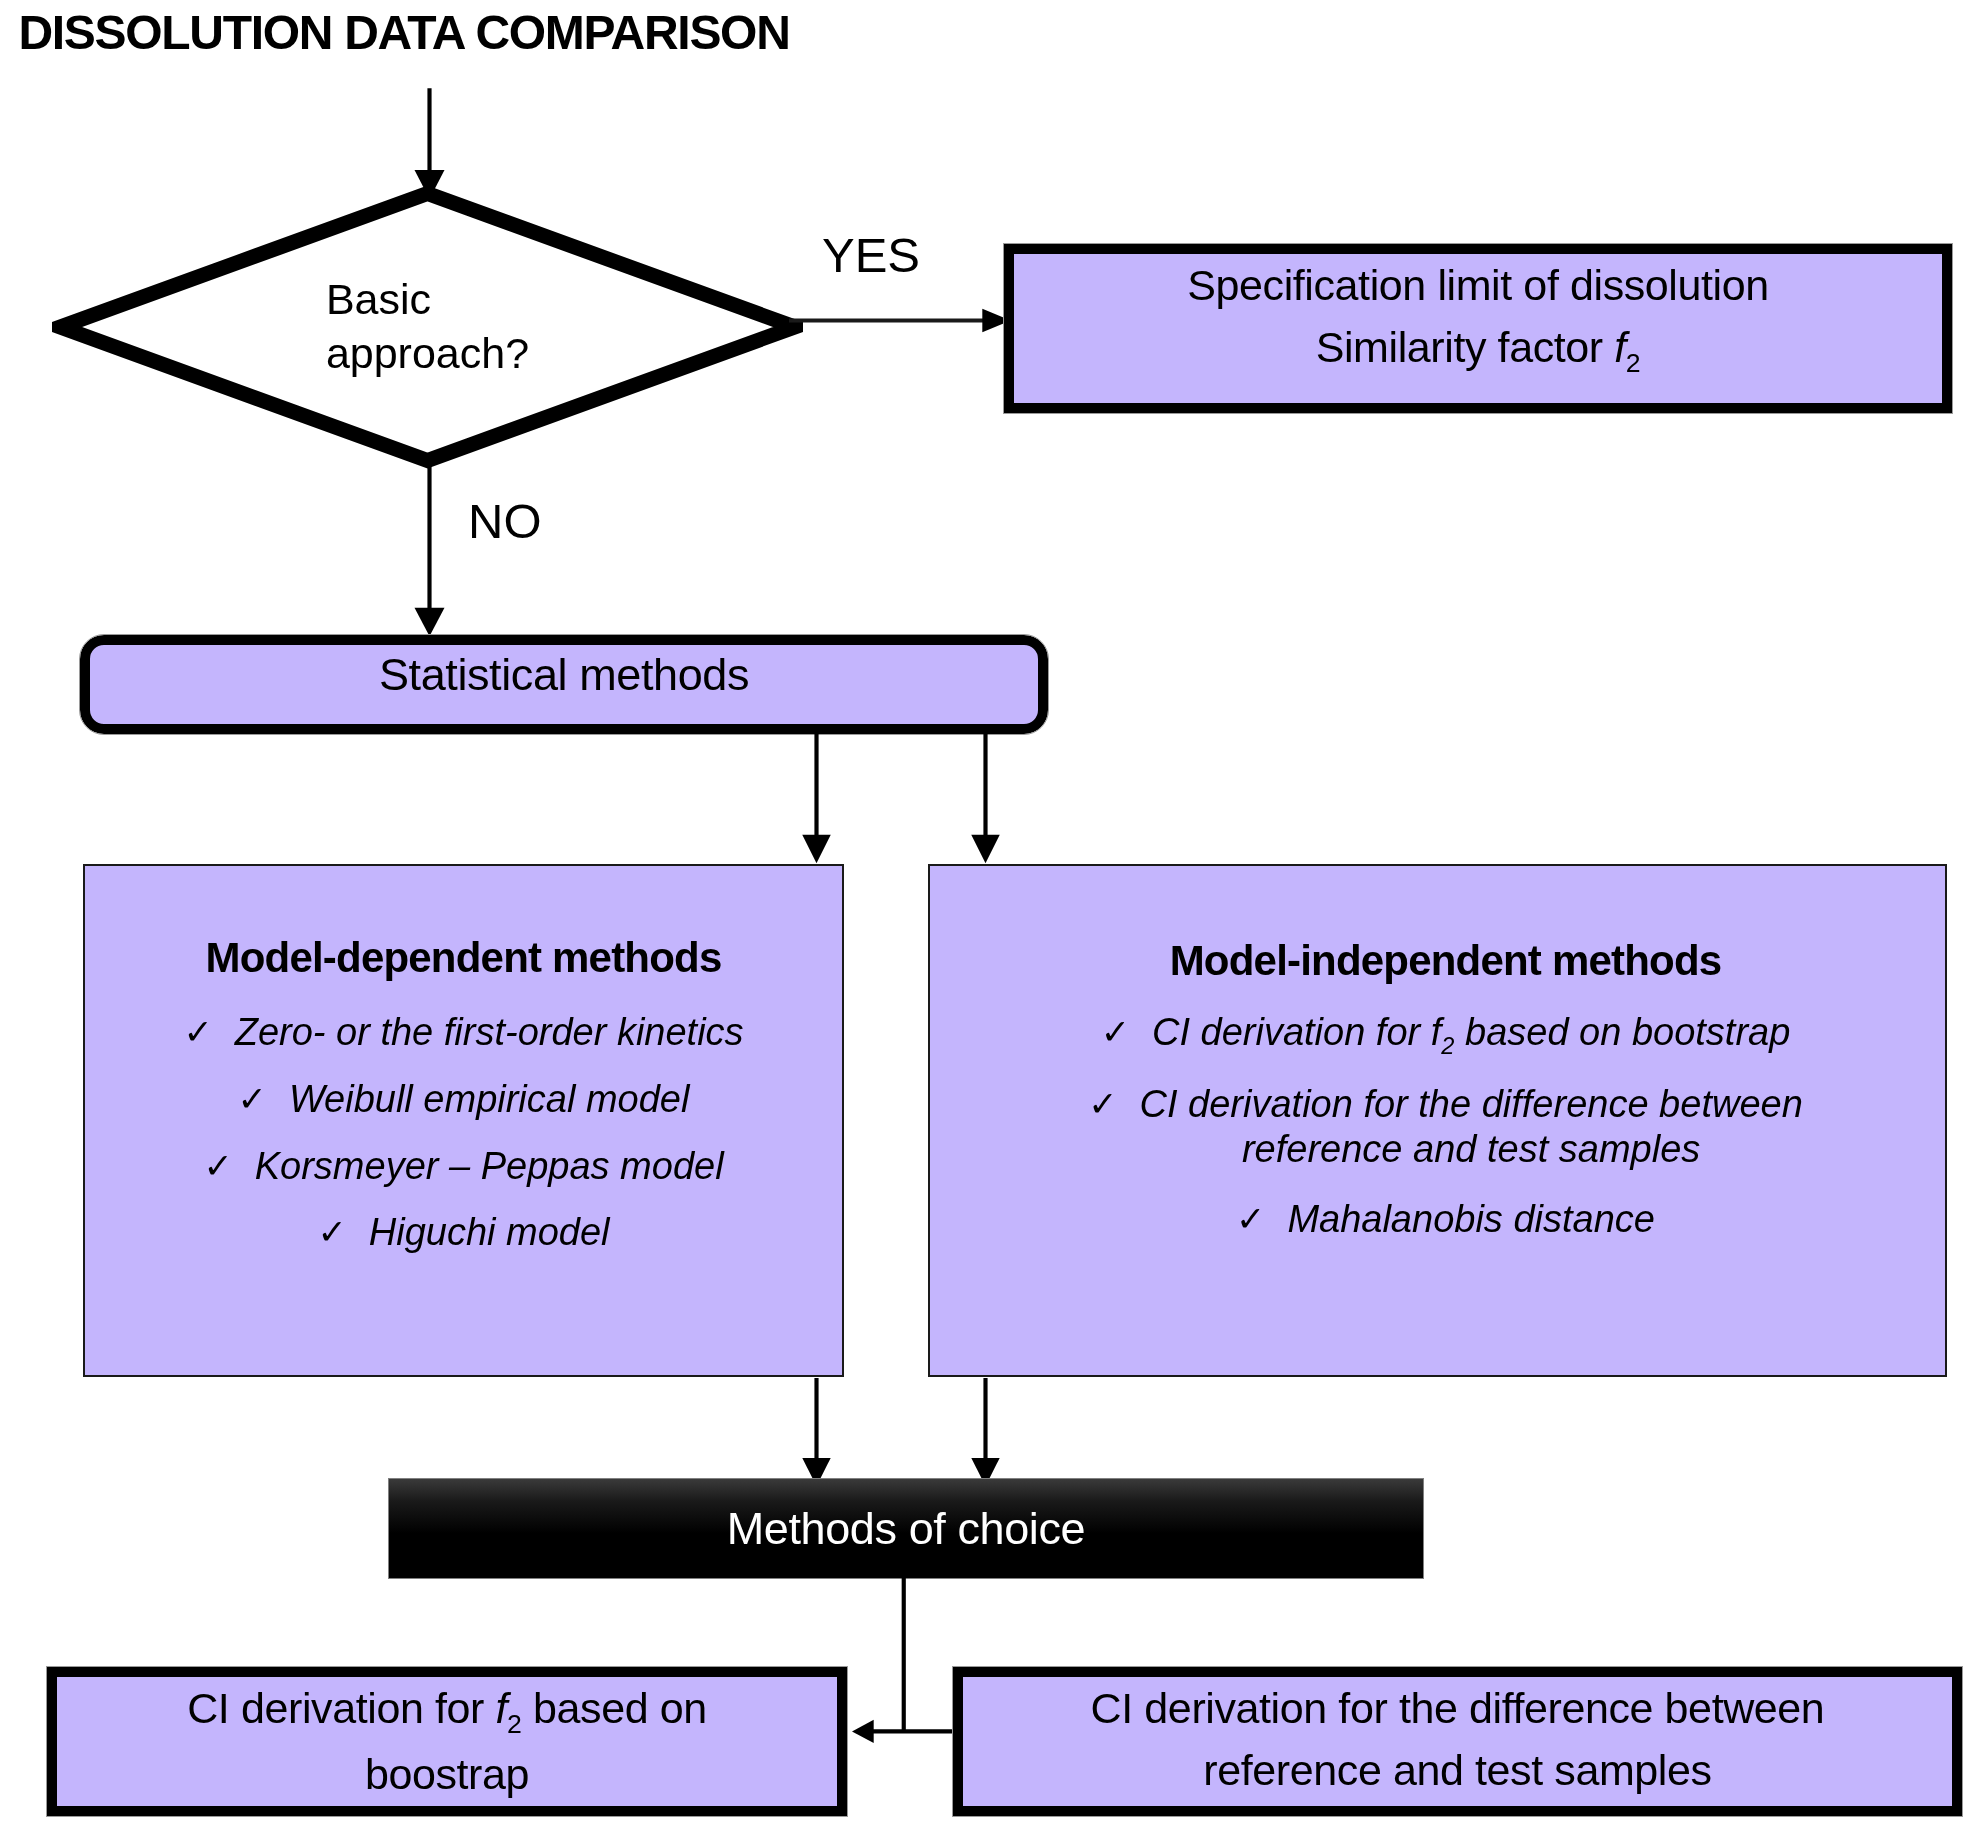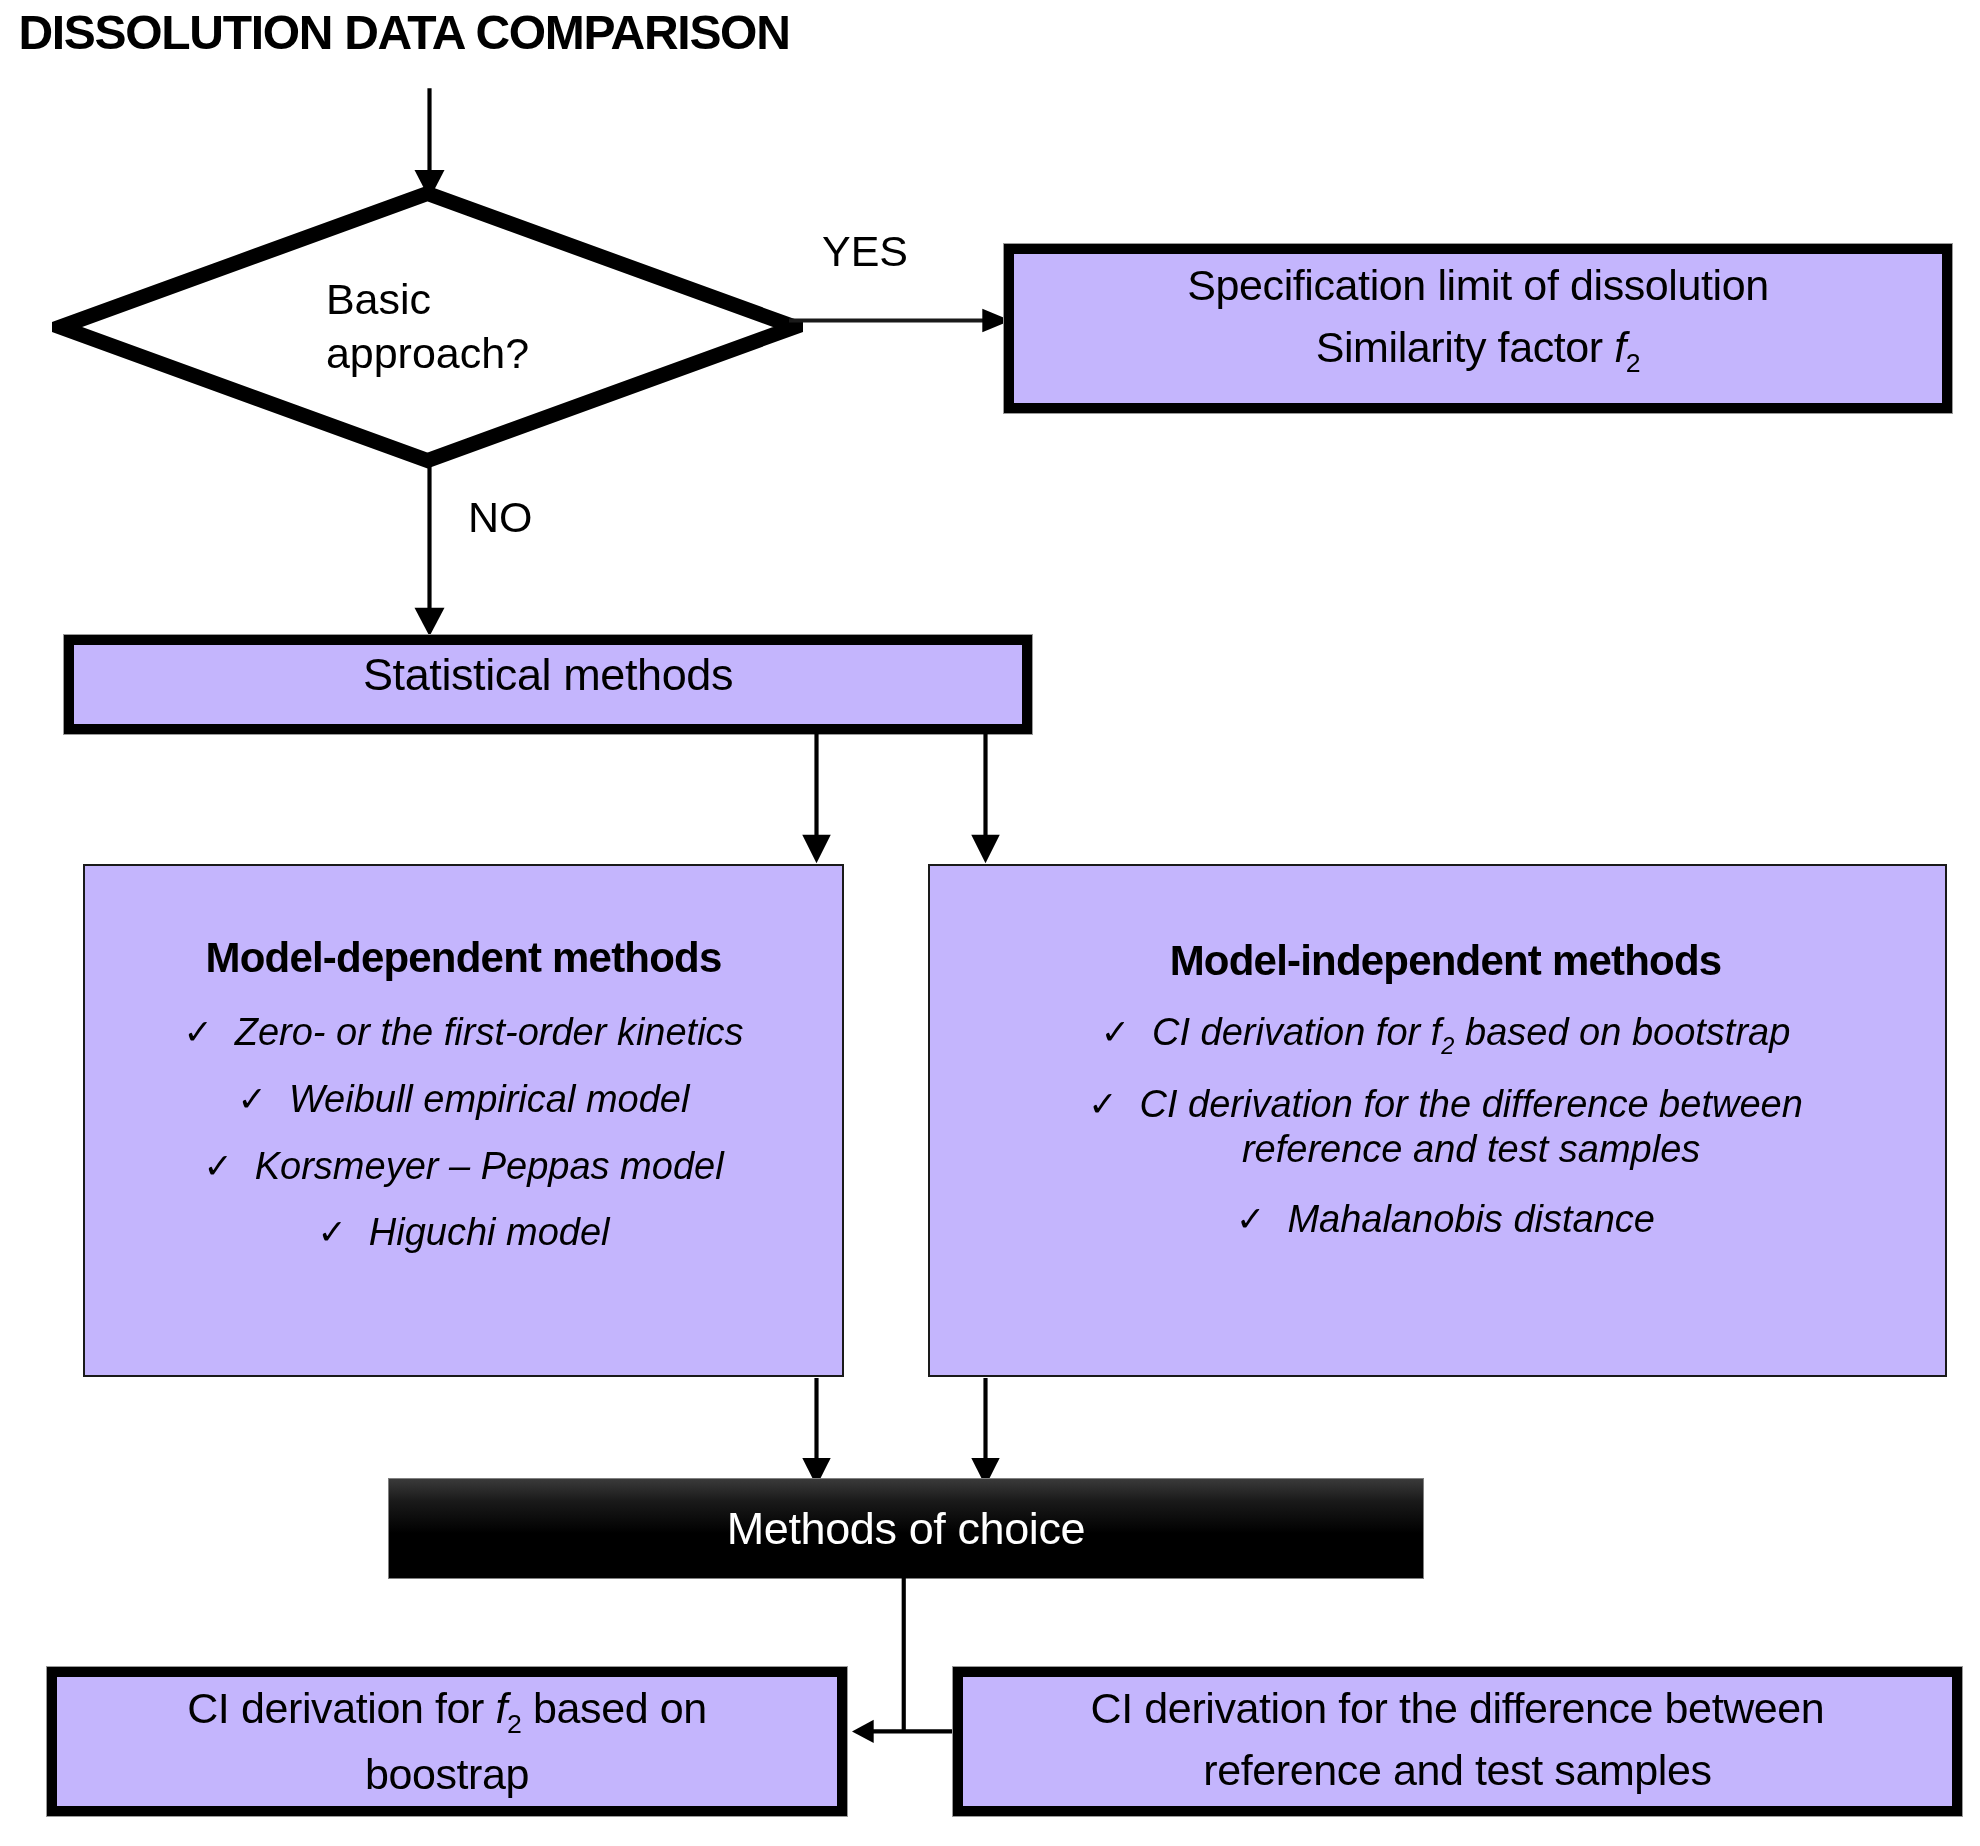--- a/index.html
+++ b/index.html
@@ -77,7 +77,7 @@
   
   .branch-label {
     position: absolute;
-    font-size: 43px;
+    font-size: 49px;
     white-space: nowrap;
   }
 

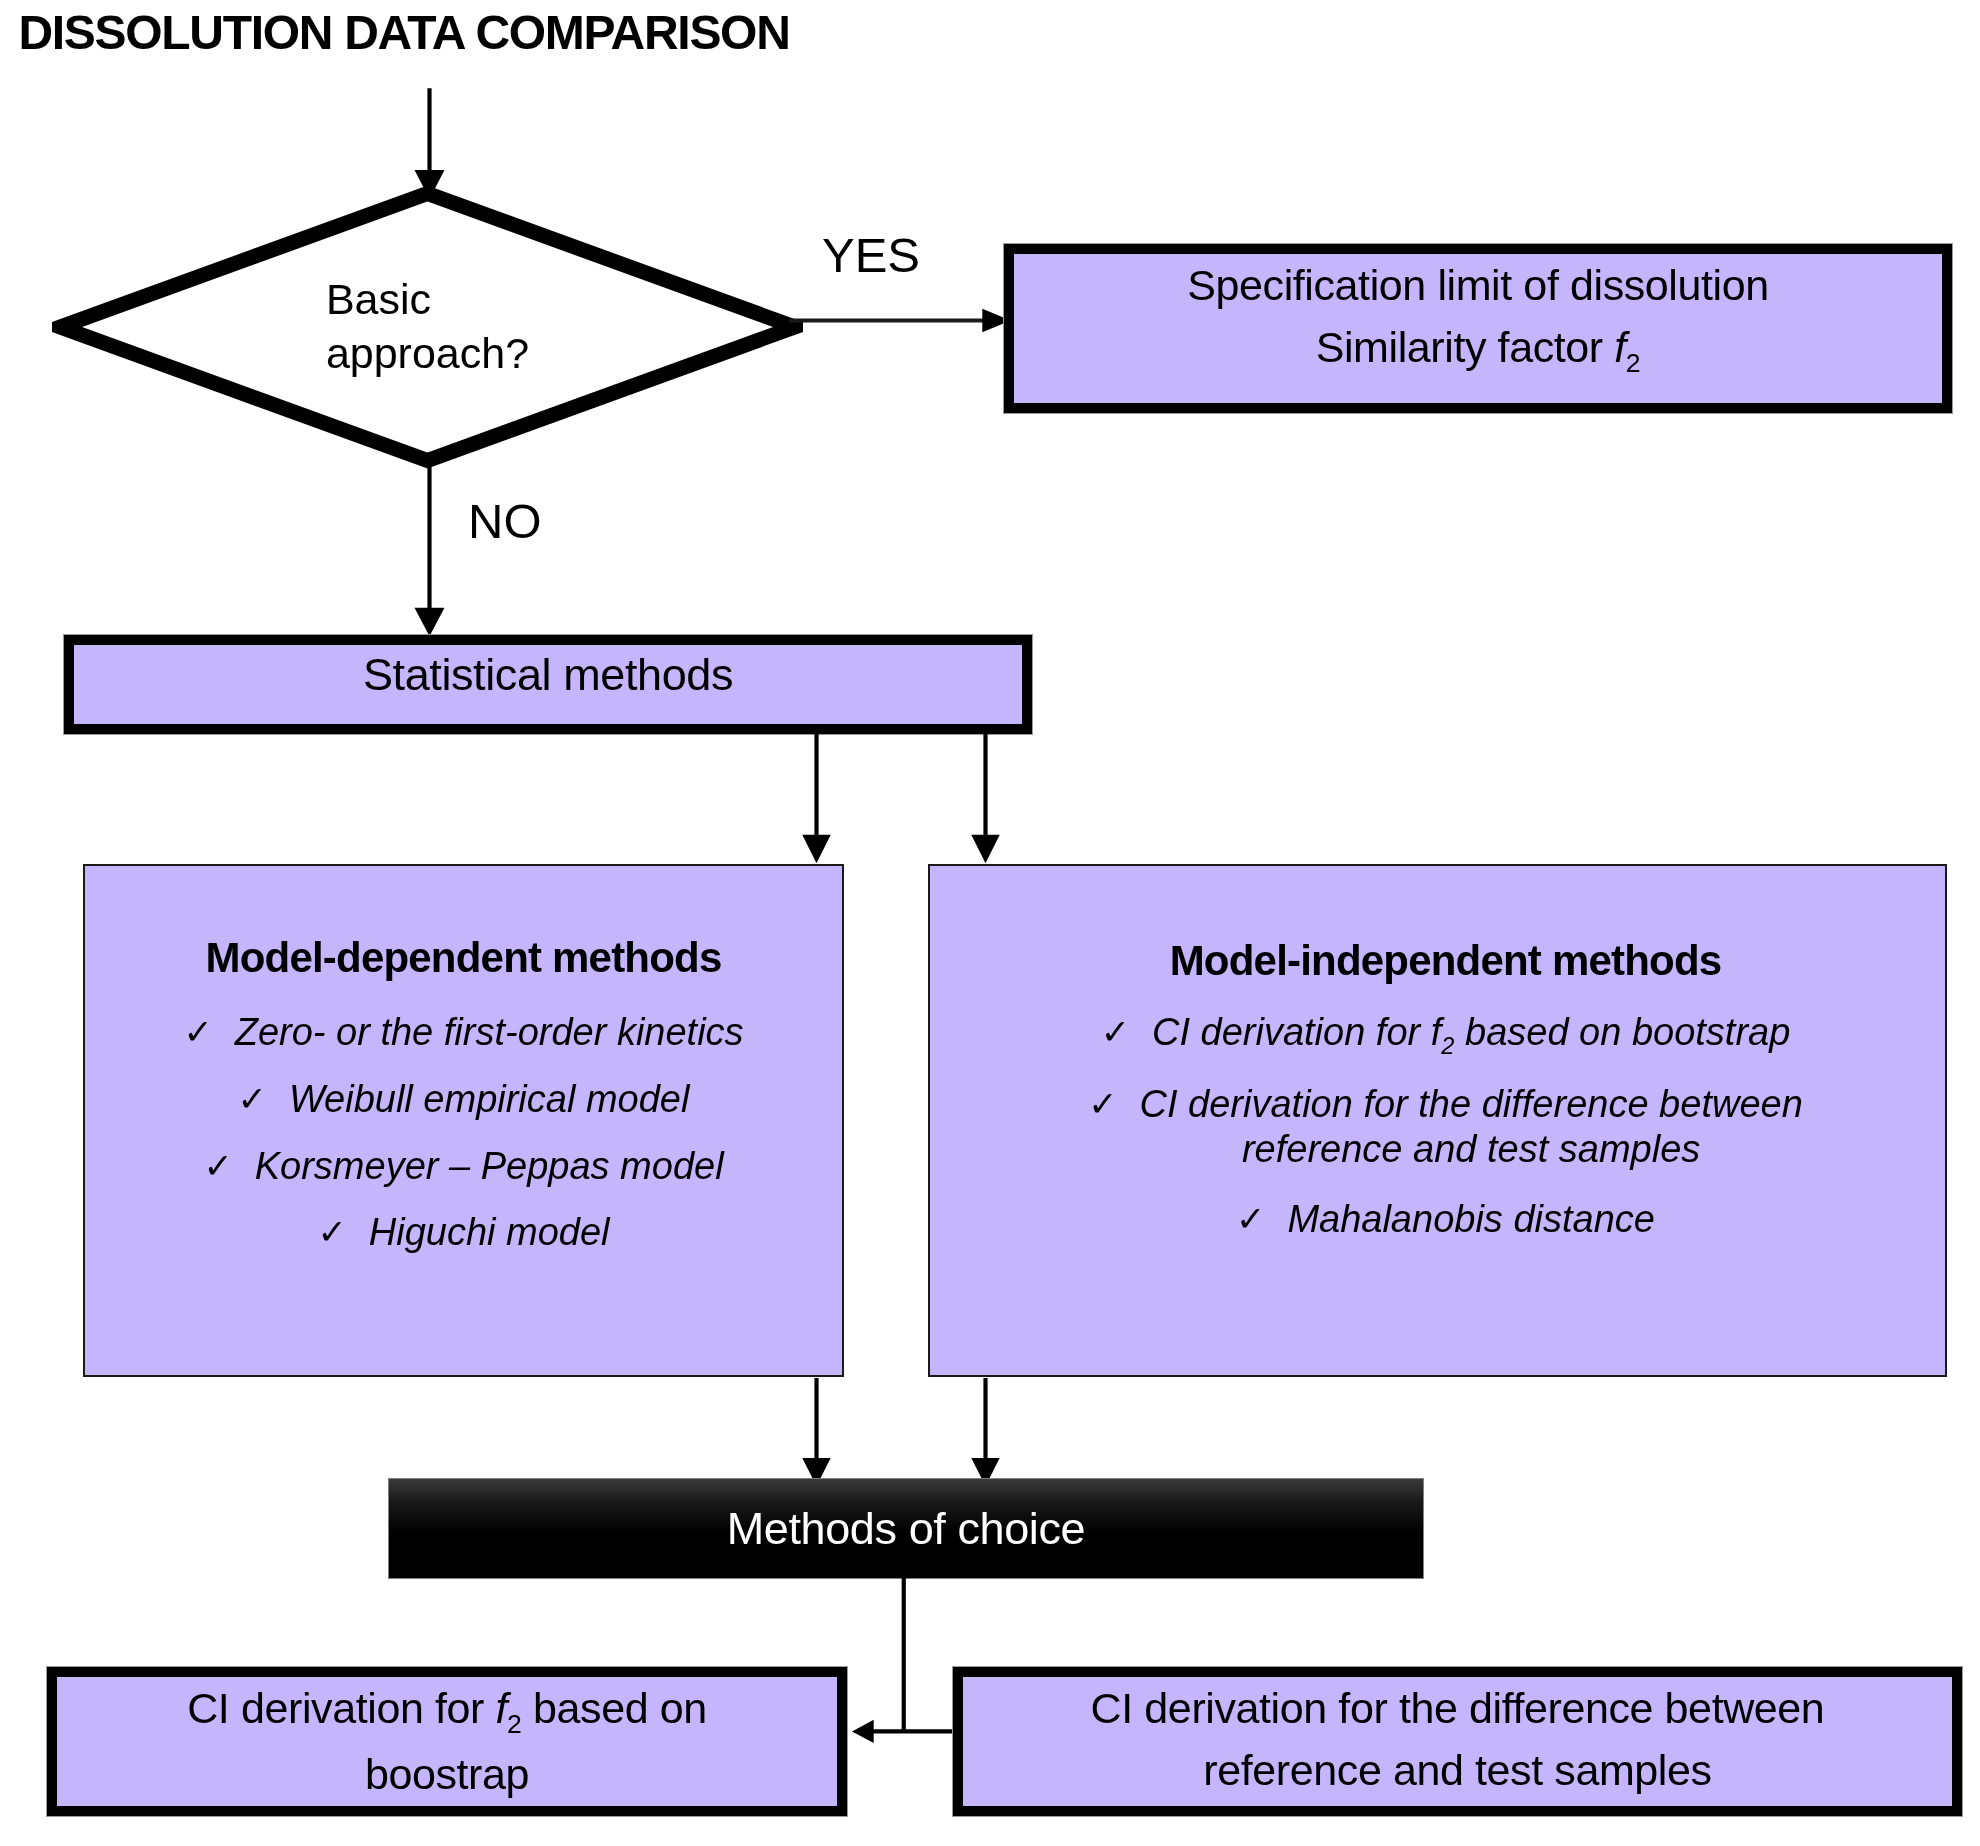--- a/index.html
+++ b/index.html
@@ -197,7 +197,7 @@
     </svg>
   </div>
 
-  <div class="box box-heavy" style="left:64px; top:635px; width:968px; height:99px;">
+  <div class="box box-heavy" style="left:80px; top:635px; width:968px; height:99px;border-radius:24px;">
     <div class="boxtext">Statistical methods</div>
   </div>
 

